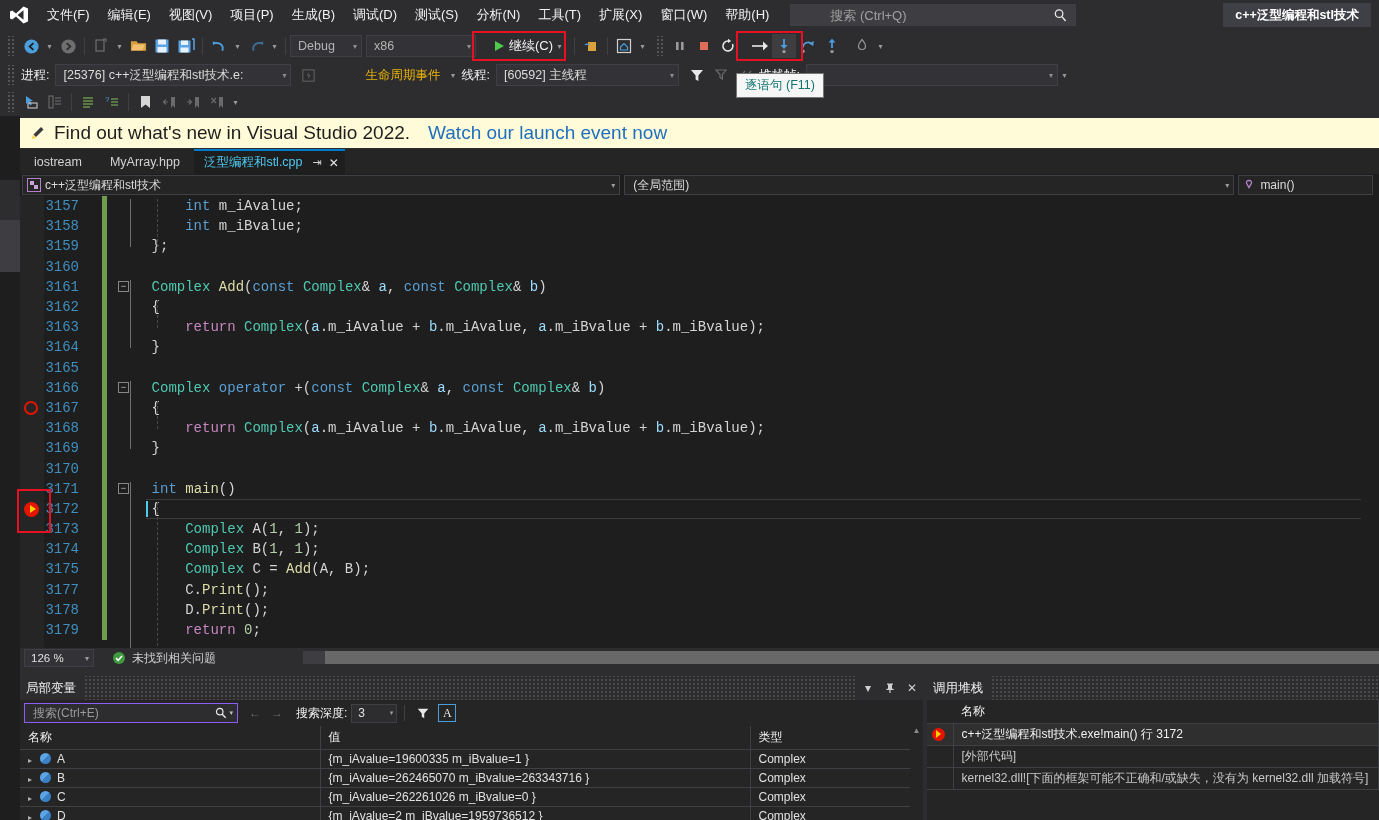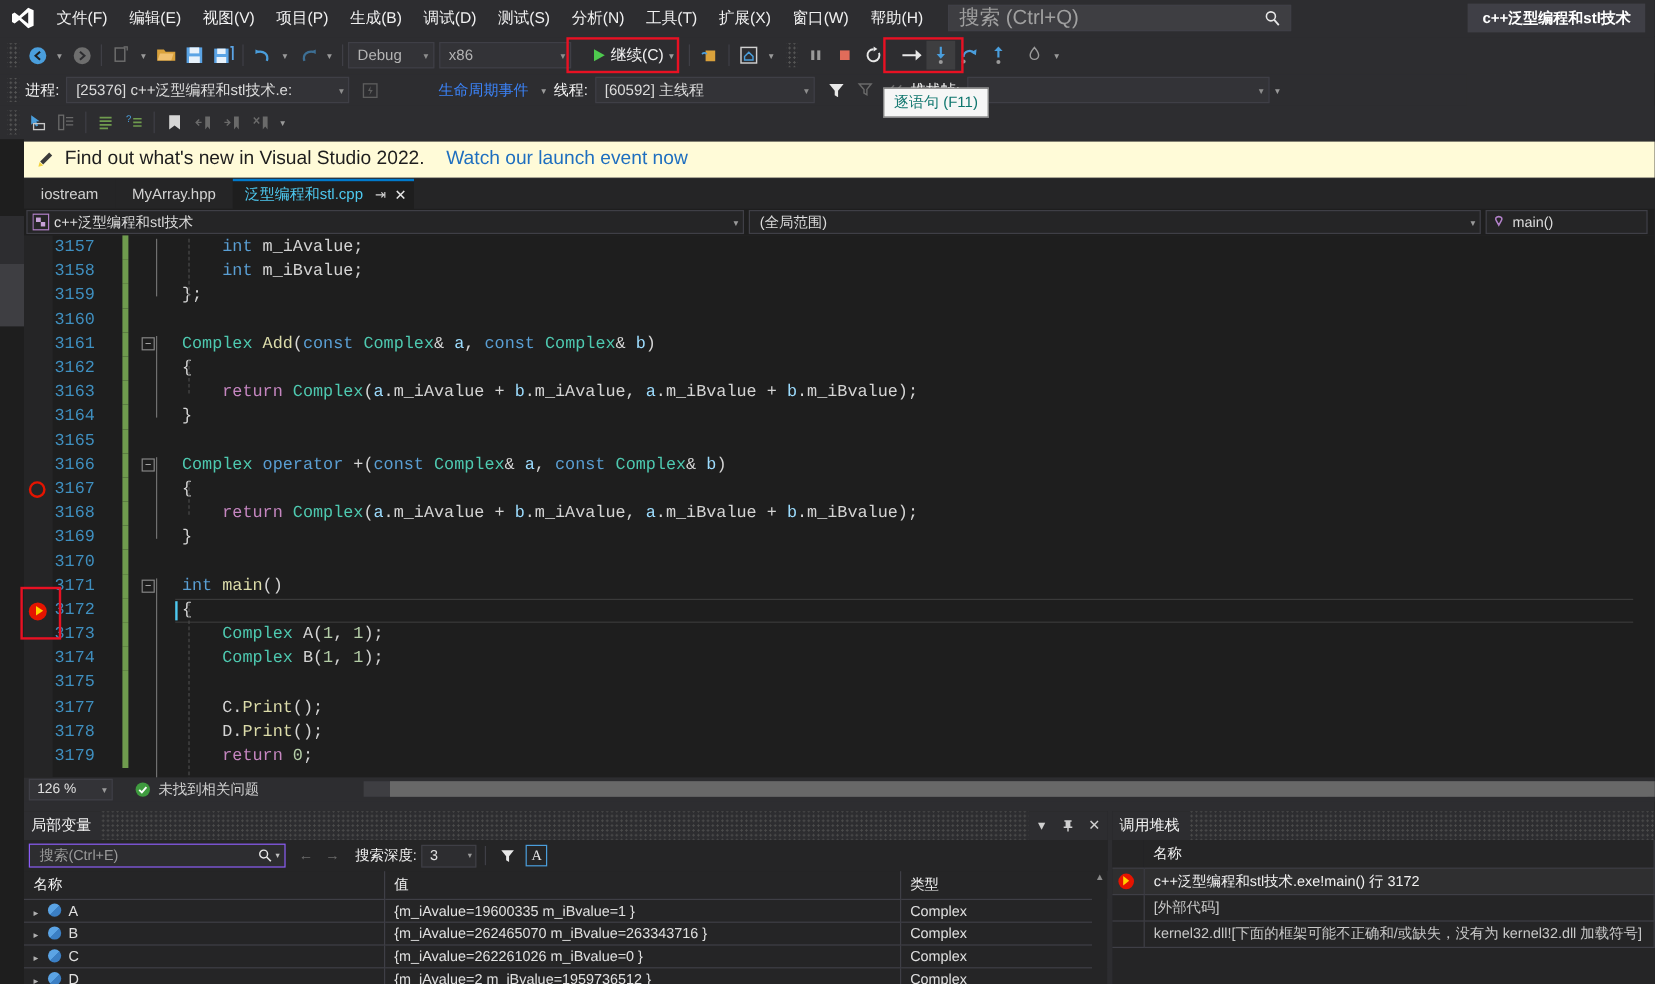--- a/index.html
+++ b/index.html
@@ -30,7 +30,7 @@
   }
   .search-wrap input {
     background: transparent; border: none; outline: none; color: #f0abfc;
-    font-size: 17px; font-family: "Liberation Sans", sans-serif; width: 250px;
+    font-size: 13px; font-family: "Liberation Sans", sans-serif; width: 250px; margin-left: 31px;
   }
   .search-wrap input::placeholder { color: #a0a0a0; }
   .magnifier { position: absolute; right: 7px; top: 3px; }

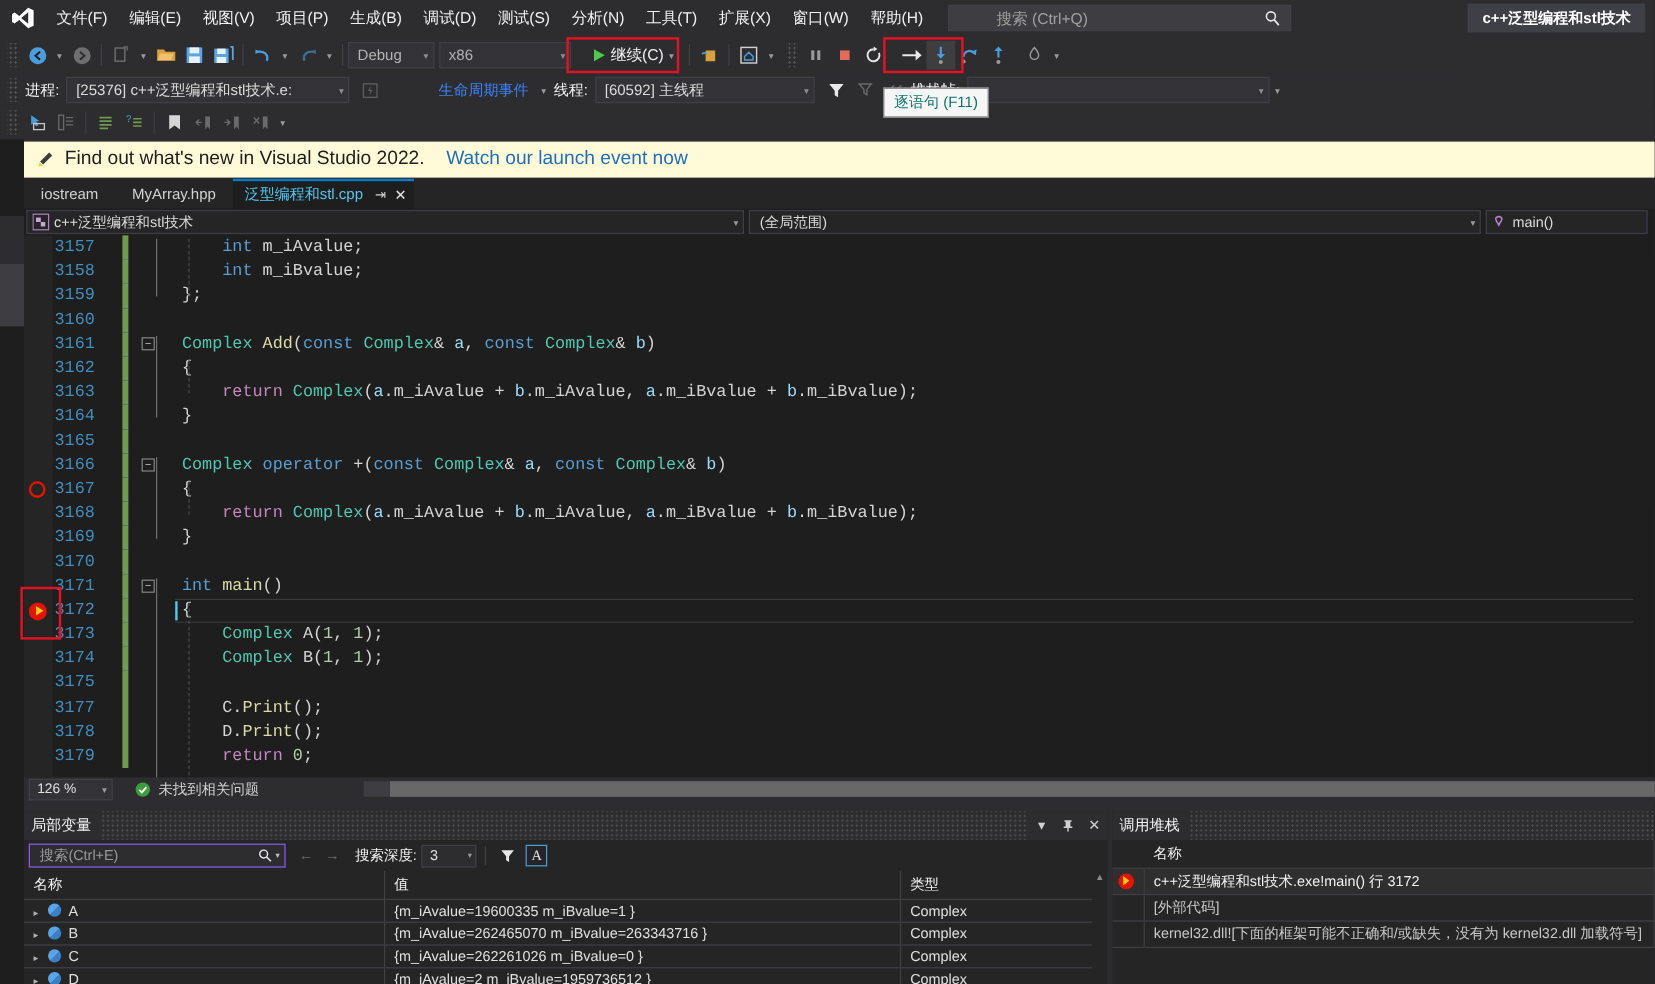--- a/index.html
+++ b/index.html
@@ -74,7 +74,7 @@
     background: #2d2d30; display: flex; align-items: center;
   }
   .tb-label { font-size: 12.5px; color: #f1f1f1; margin: 0 6px 0 2px; white-space: nowrap; }
-  .tb-label.dim { color: #3b82f6; margin-left: 45px; }
+  .tb-label.dim { color: #eab308; margin-left: 45px; }
 
   
   .toolbar3 {

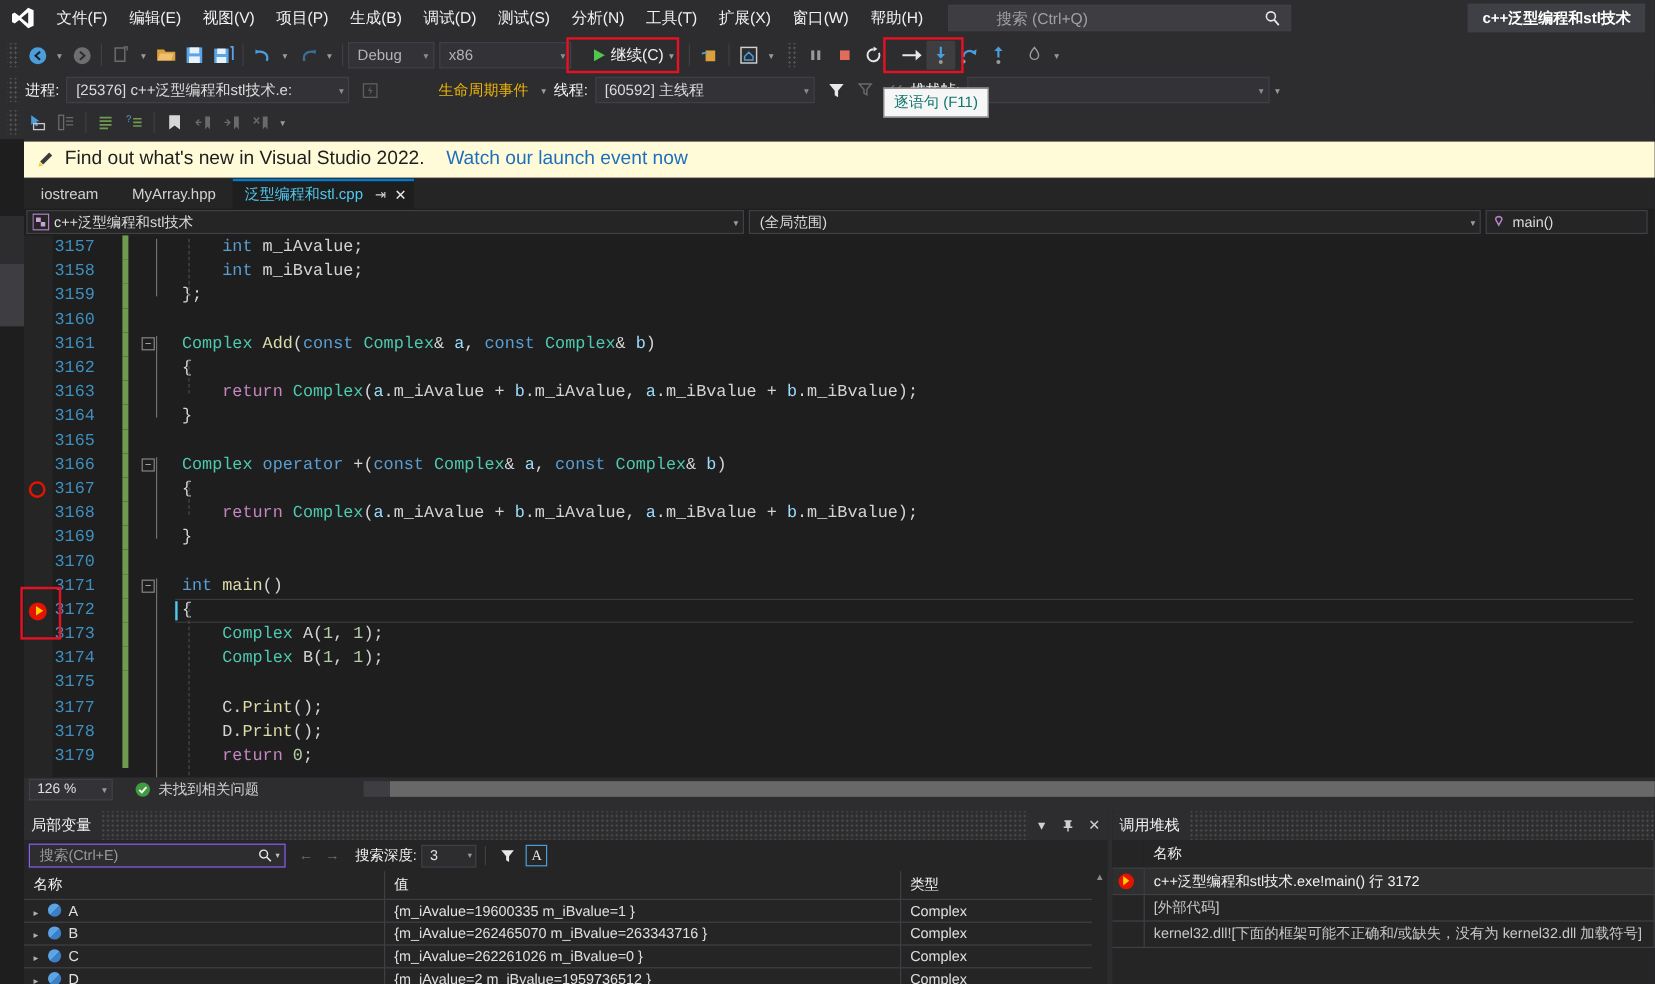--- a/index.html
+++ b/index.html
@@ -86,7 +86,7 @@
   .notif {
     position: absolute; top: 118px; left: 20px; width: 1359px; height: 30px;
     background: #fffbd8; color: #1e1e1e; display: flex; align-items: center;
-    font-size: 16px; padding-left: 10px;
+    font-size: 19px; padding-left: 10px;
   }
   .notif a { color: #1f6fbf; margin-left: 18px; text-decoration: none; }
 

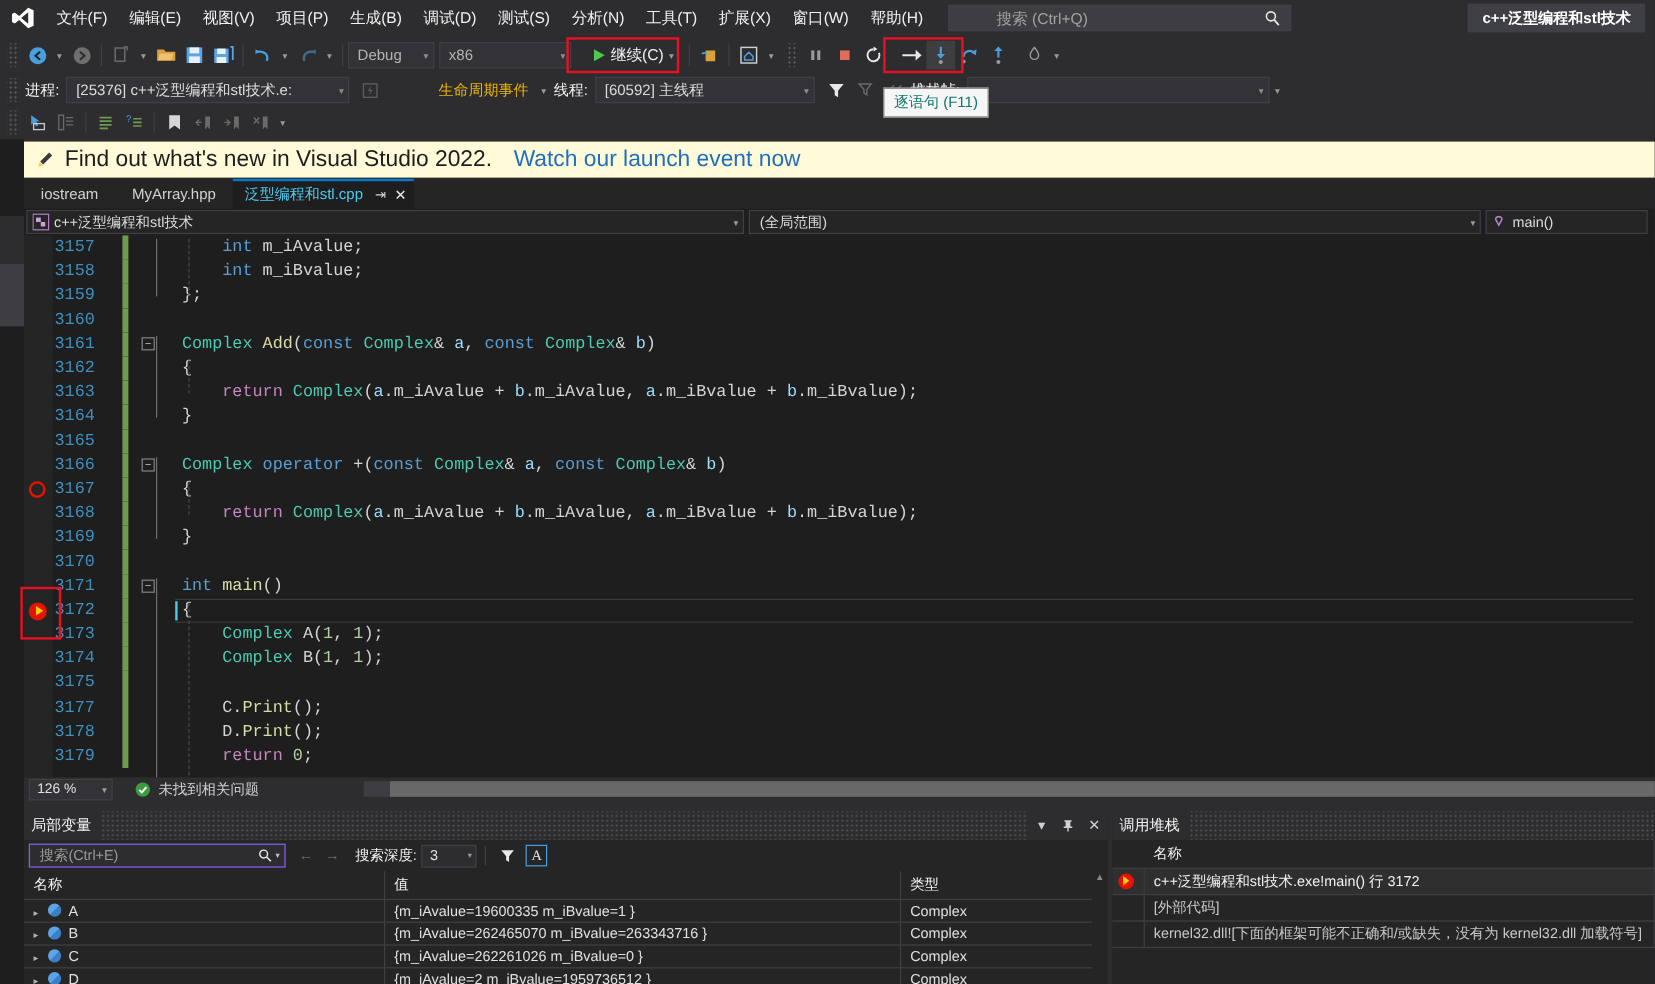--- a/index.html
+++ b/index.html
@@ -738,6 +738,7 @@
         <div class="crow">
           <span class="ln">3175</span>
           <span class="chbar mod"></span>
+          <span class="code"><span class="plain">        </span><span class="typ">Complex</span><span class="plain"> C = </span><span class="fn">Add</span><span class="plain">(A, B);</span></span>
         </div>
         <div class="crow">
           <span class="ln">3177</span>

